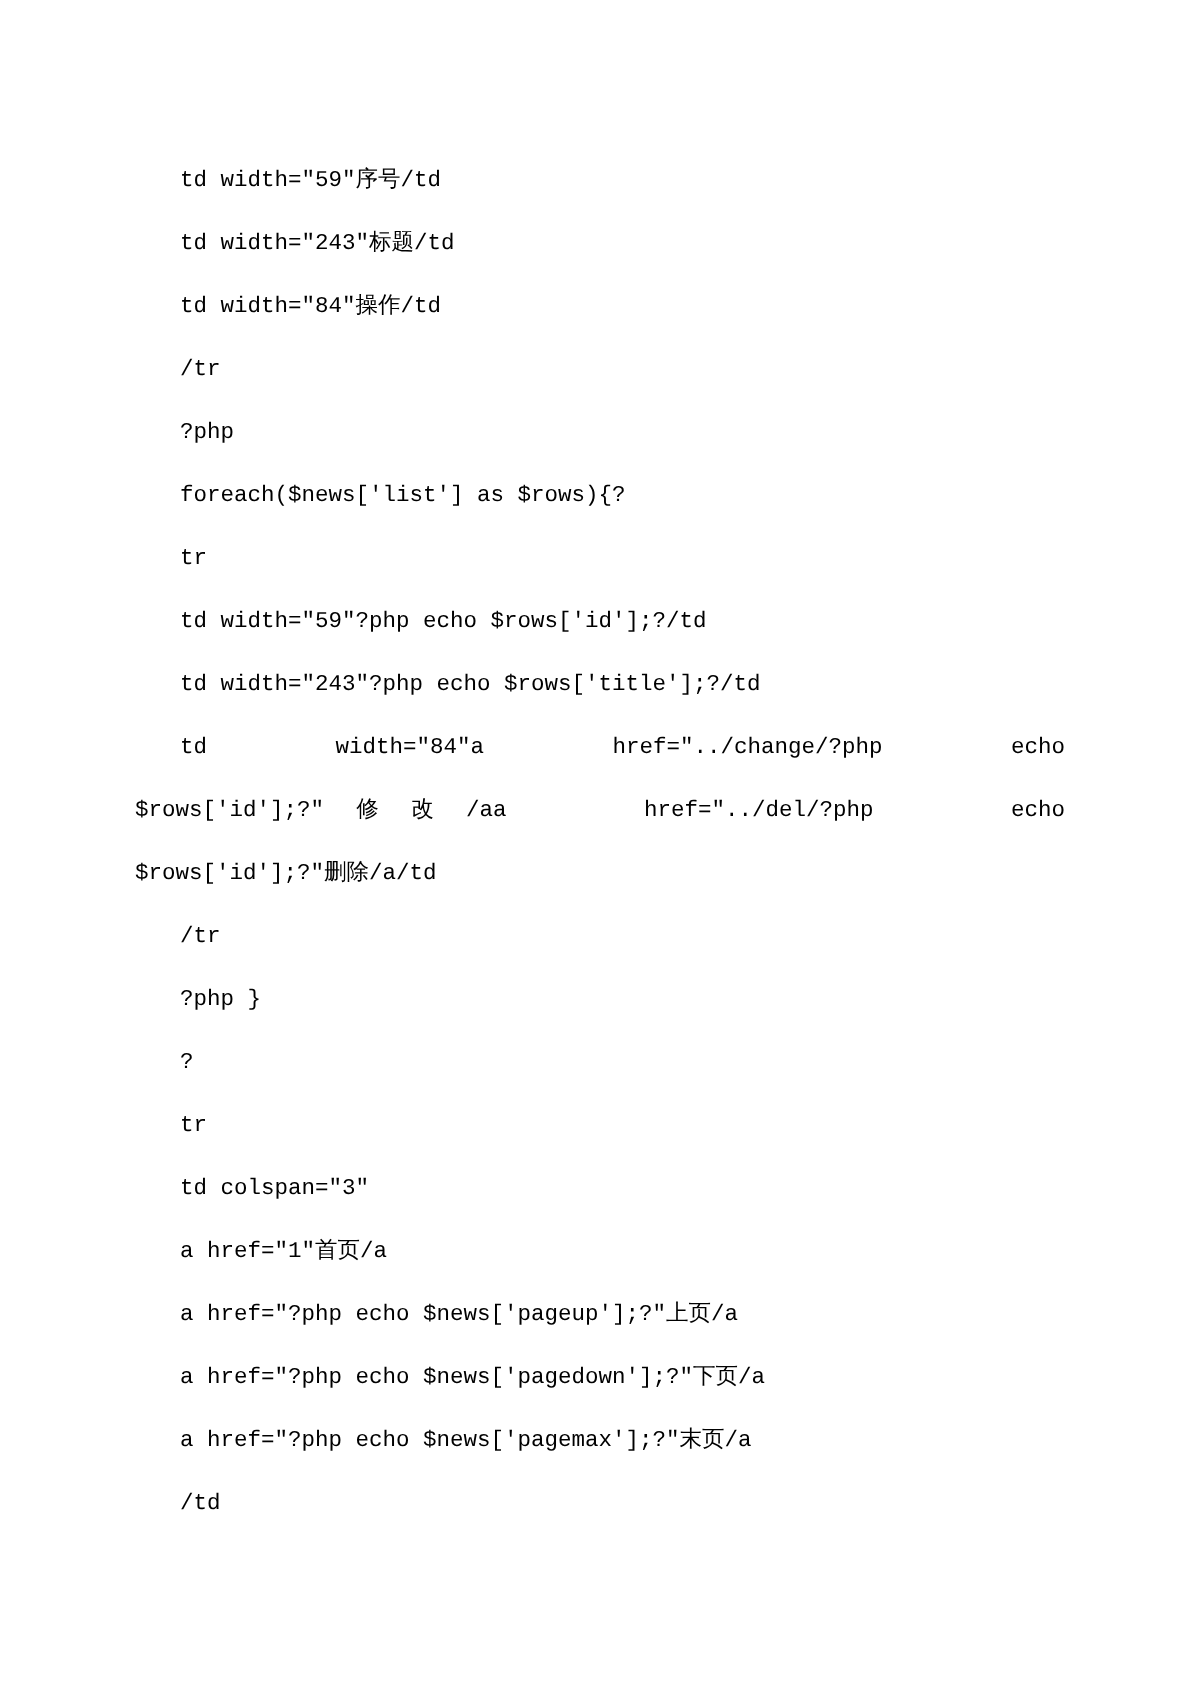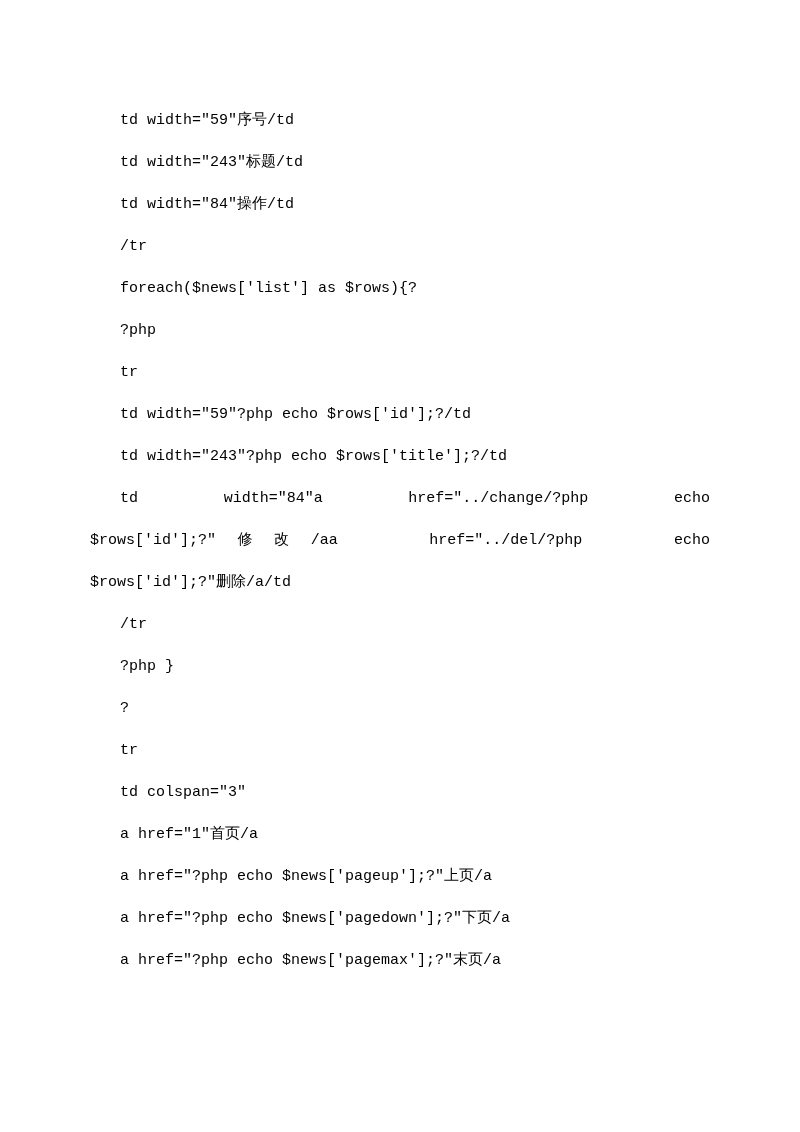--- a/index.html
+++ b/index.html
@@ -37,8 +37,8 @@
       <div class="line">td width="243"标题/td</div>
       <div class="line">td width="84"操作/td</div>
       <div class="line">/tr</div>
+      <div class="line">?php</div>
       <div class="line">foreach($news['list'] as $rows){?</div>
-      <div class="line">?php</div>
       <div class="line">tr</div>
       <div class="line">td width="59"?php echo $rows['id'];?/td</div>
       <div class="line">td width="243"?php echo $rows['title'];?/td</div>

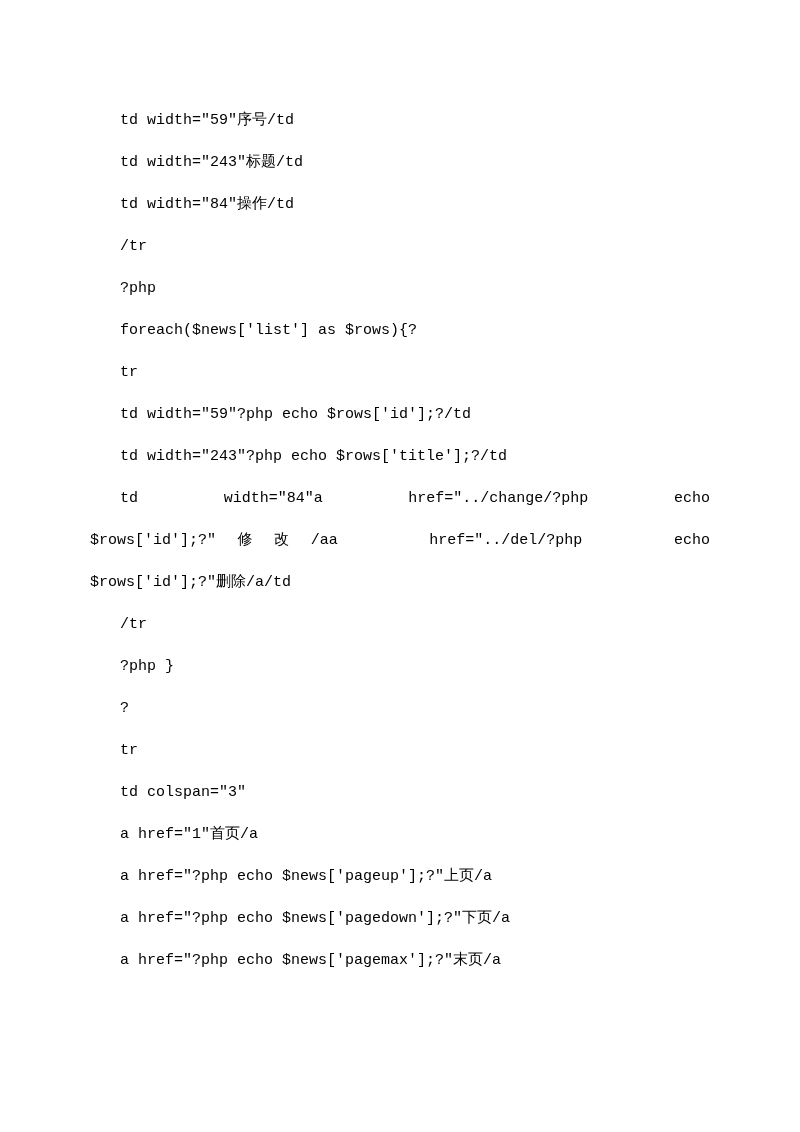--- a/index.html
+++ b/index.html
@@ -54,6 +54,7 @@
       <div class="line">a href="?php echo $news['pageup'];?"上页/a</div>
       <div class="line">a href="?php echo $news['pagedown'];?"下页/a</div>
       <div class="line">a href="?php echo $news['pagemax'];?"末页/a</div>
+      <div class="line">/td</div>
     </div>
 </div>
 

